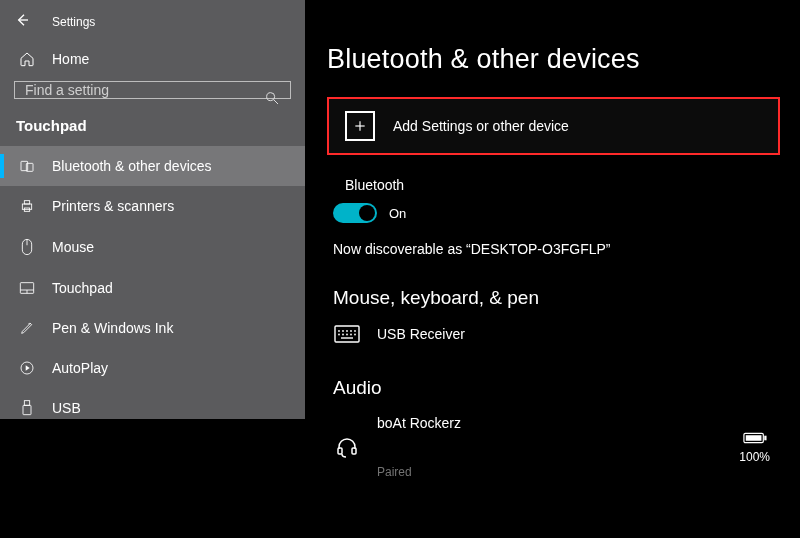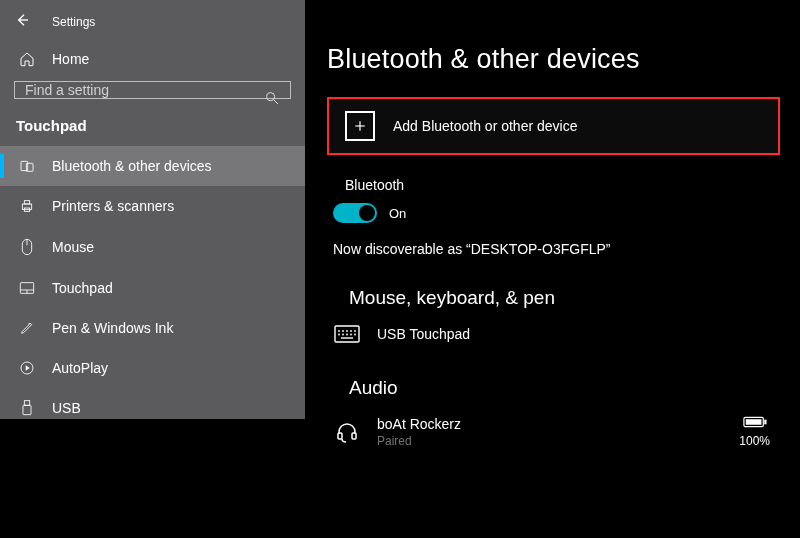--- a/index.html
+++ b/index.html
@@ -266,7 +266,7 @@
             <line x1="4" y1="12" x2="20" y2="12" stroke="#fff" stroke-width="2"></line>
           </svg>
       </div>
-      <span class="add-label">Add Bluetooth or other device</span>
+      <span class="add-label">Add Settings or other device</span>
     </div>
 
     <div class="bt-section">

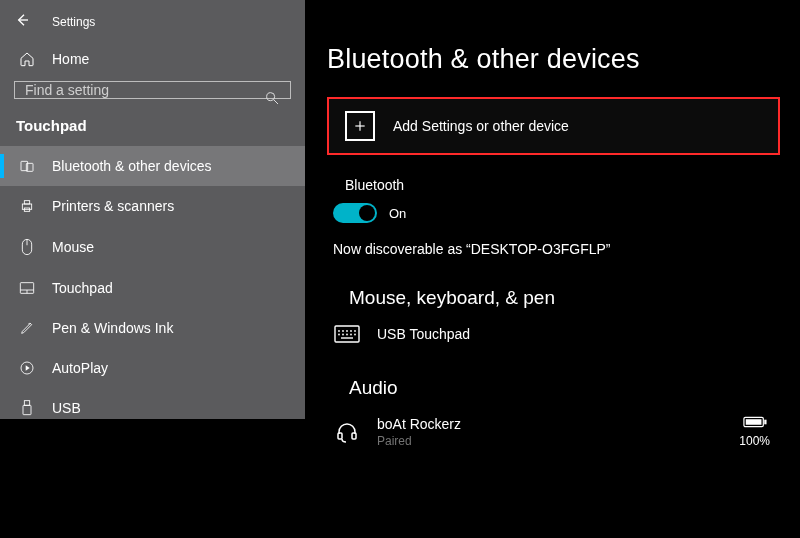--- a/index.html
+++ b/index.html
@@ -132,7 +132,7 @@
   .toggle-text { font-size: 13px; }
   .discover { font-size: 14px; margin-bottom: 30px; }
 
-  .subhead { font-size: 19px; font-weight: 400; margin: 6px 0 12px 16px; }
+  .subhead { font-size: 19px; font-weight: 400; margin: 6px 0 12px 0; }
 
   .device-row {
     display: flex; align-items: center;

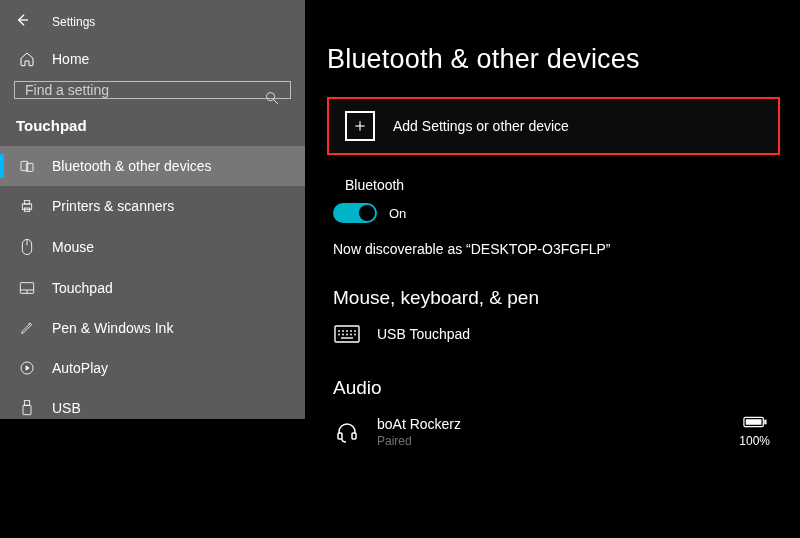--- a/index.html
+++ b/index.html
@@ -295,7 +295,7 @@
               <circle cx="21" cy="9.5" r="0.9" fill="#fff"></circle>
             </svg>
         </span>
-        <span class="dname">USB Touchpad</span>
+        <span class="dname">USB Receiver</span>
       </div>
 
       <div class="subhead" style="margin-top:14px;">Audio</div>

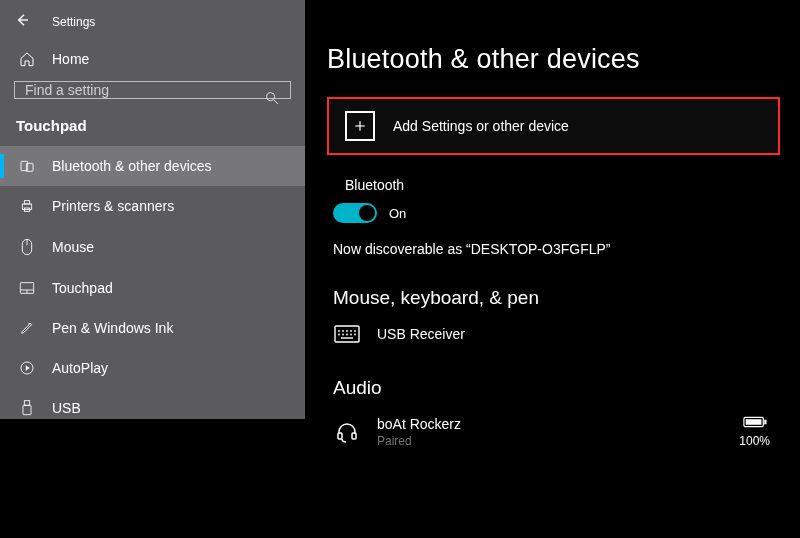--- a/index.html
+++ b/index.html
@@ -142,7 +142,7 @@
   .device-row .dicon { width: 28px; display:flex; justify-content:center; }
   .device-row .dname { font-size: 14px; }
   .device-row .dstatus { font-size: 12px; color: #737373; margin-top:2px;}
-  .device-row .dmeta { display:flex; flex-direction:column; }
+  .device-row .dmeta { display:flex; flex-direction:column;gap:32px; }
   .battery-wrap {
     margin-left:auto; display:flex; flex-direction:column; align-items:center;
     padding-right: 10px;

